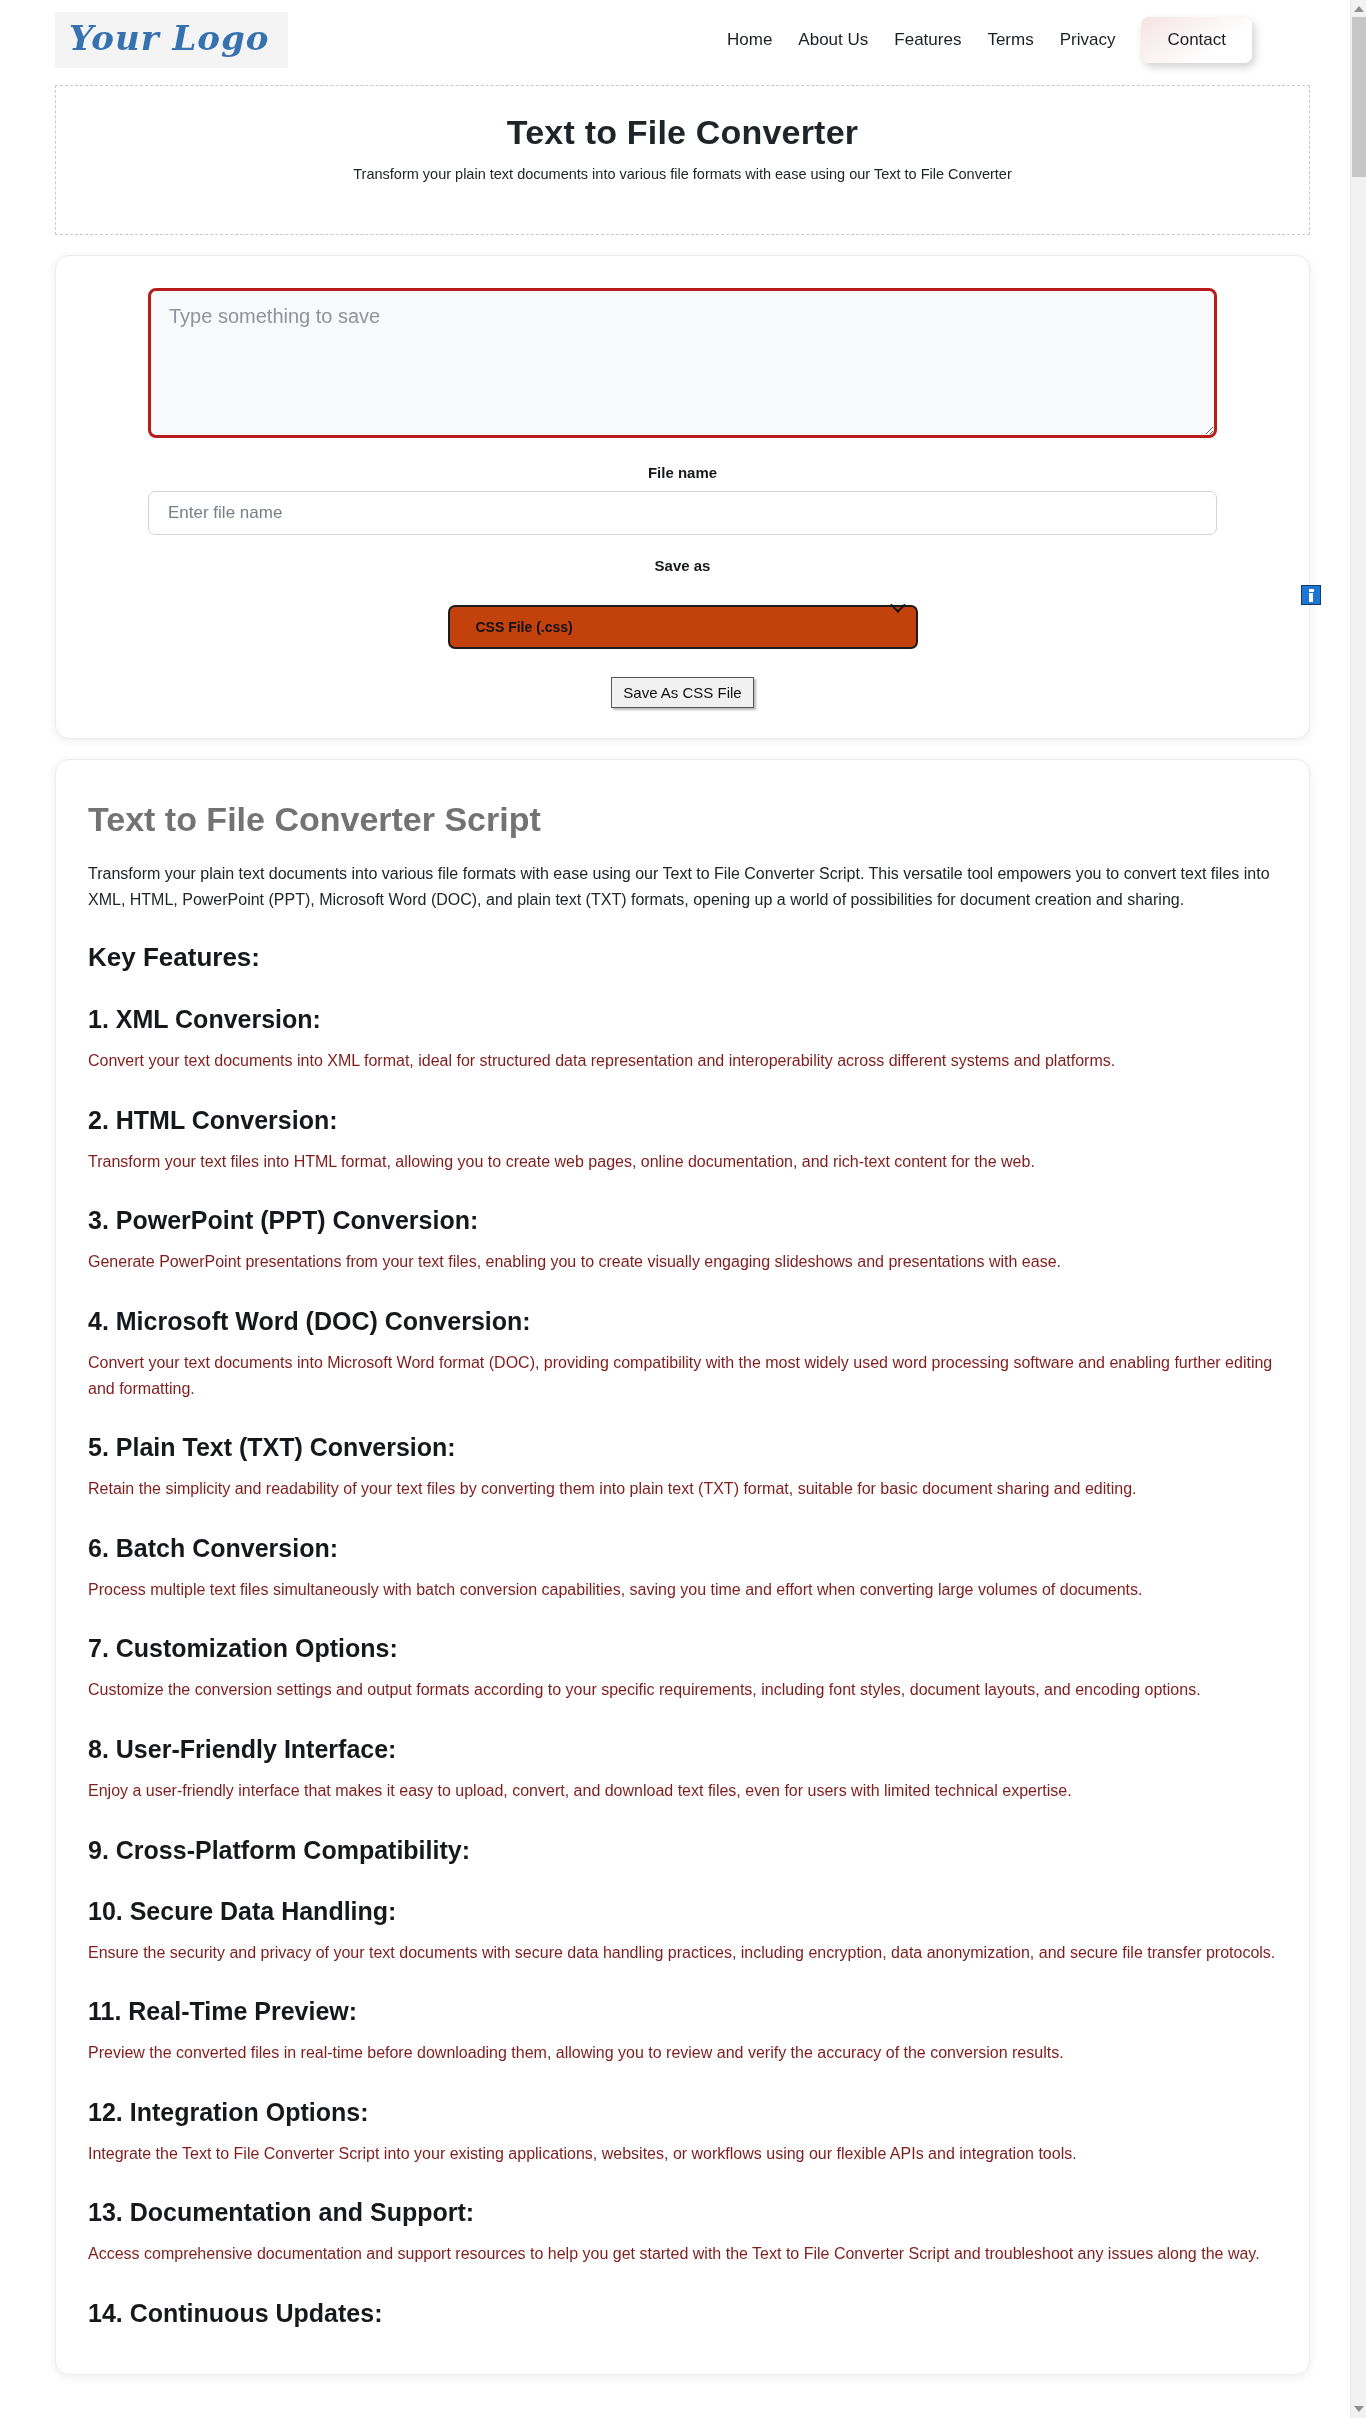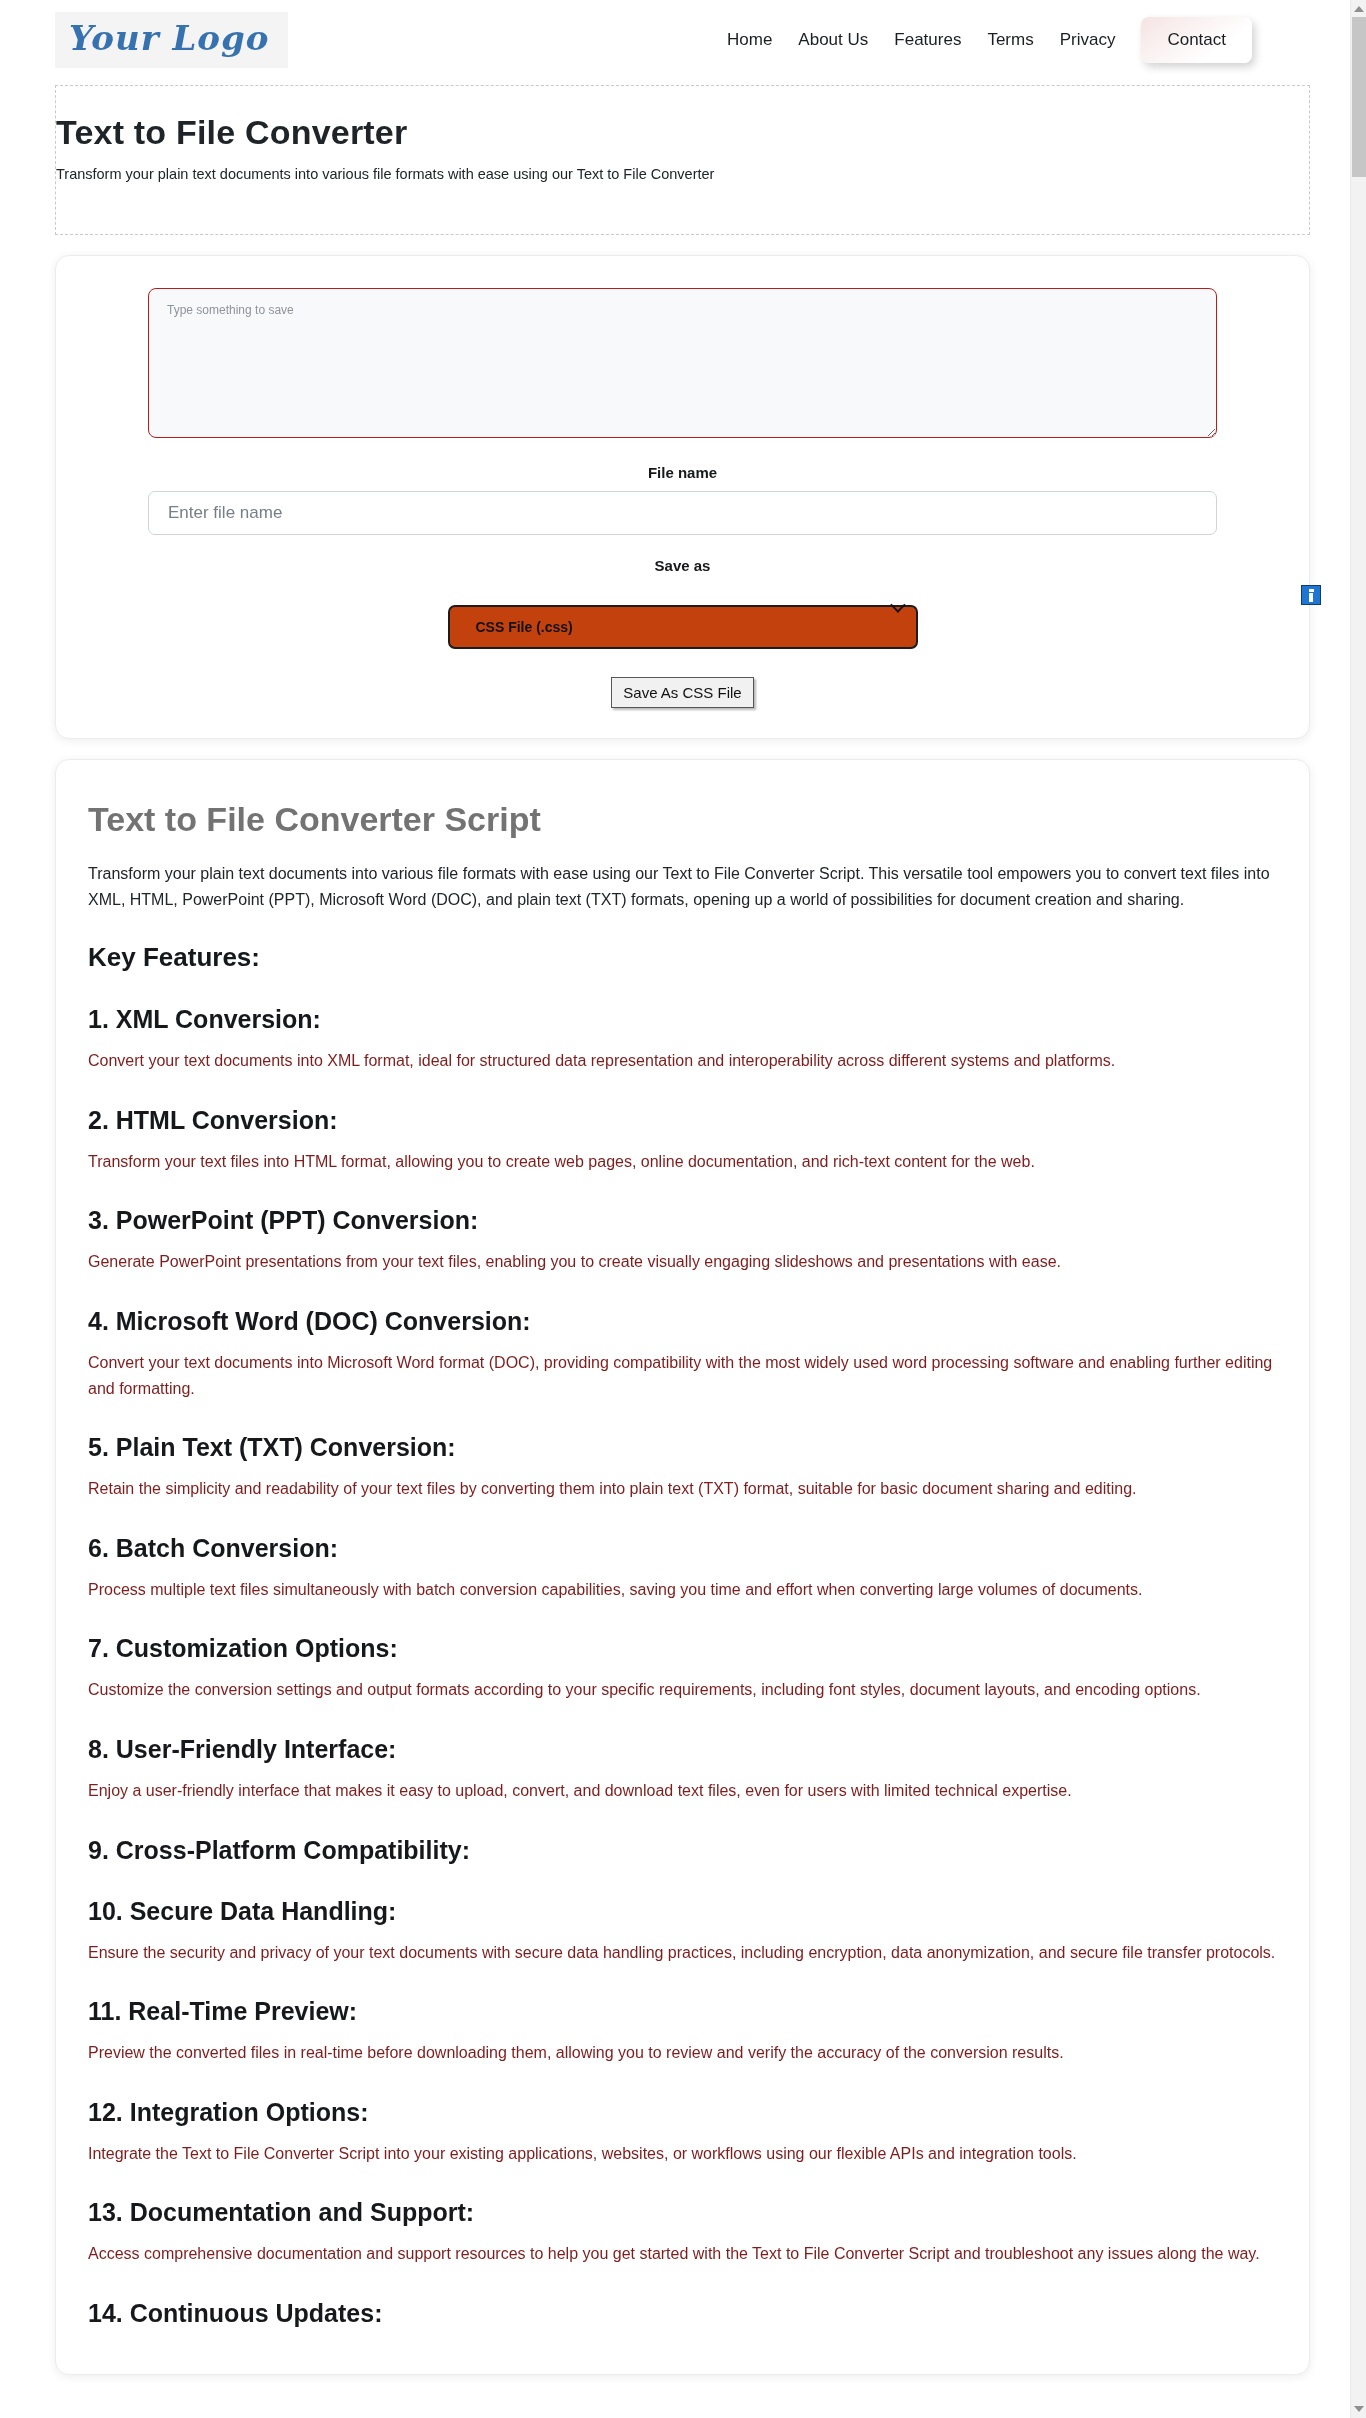--- a/index.html
+++ b/index.html
@@ -43,7 +43,7 @@
     margin-top: 5px;
     border: 1px dashed #c9c9c9;
     height: 150px;
-    text-align: left;
+    text-align: center;
     padding-top: 27px;
   }
   .hero-title { font-size: 34px; font-weight: 600; color: #1f2428; letter-spacing: .2px; }

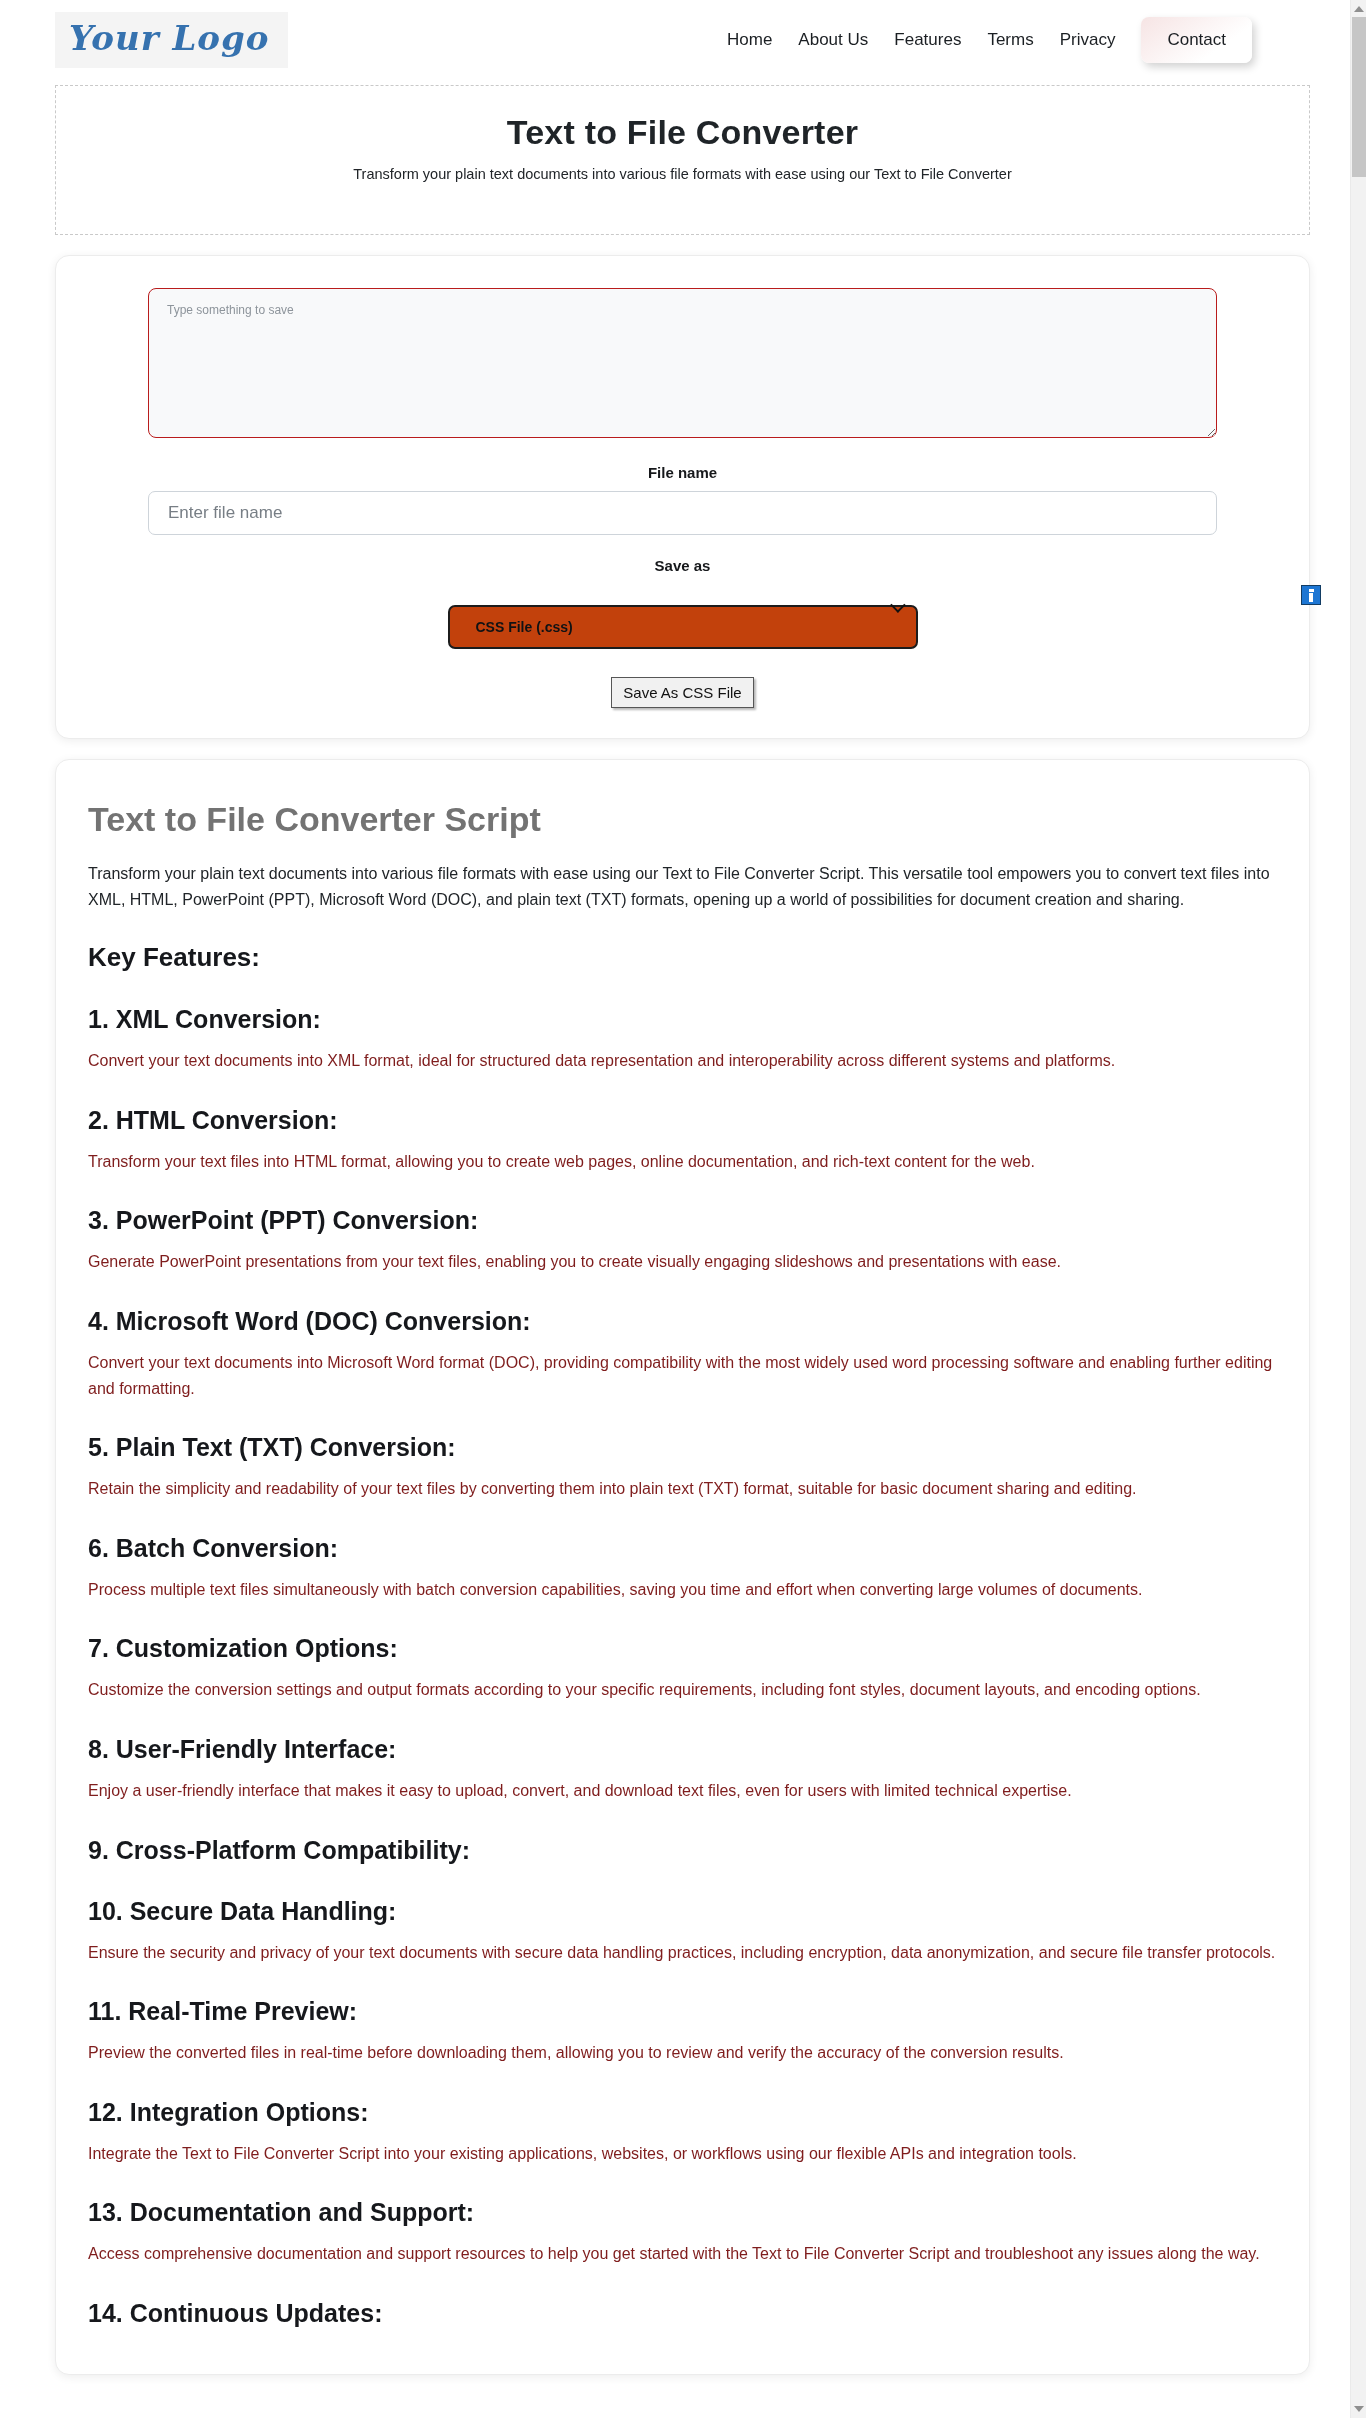--- a/index.html
+++ b/index.html
@@ -63,11 +63,11 @@
   .text-input {
     width: 100%; height: 150px;
     background: #f8f9fa;
-    border: 1px solid #b91c1c;
+    border: 3px solid #b91c1c;
     border-radius: 8px;
     padding: 14px 18px;
     font-family: "Liberation Sans", sans-serif;
-    font-size: 12px;
+    font-size: 20px;
     color: #212529;
     resize: both;
   }

